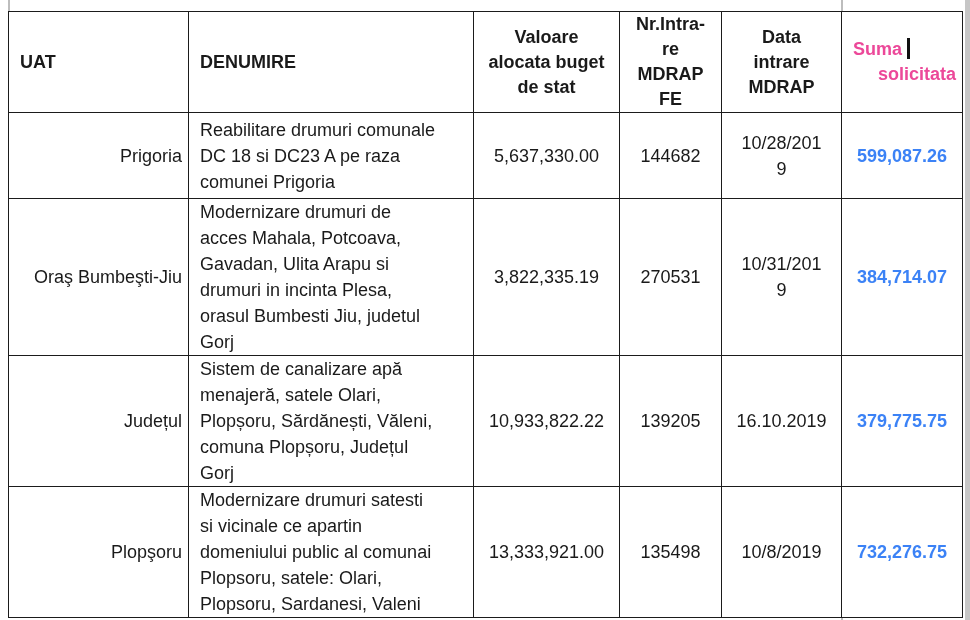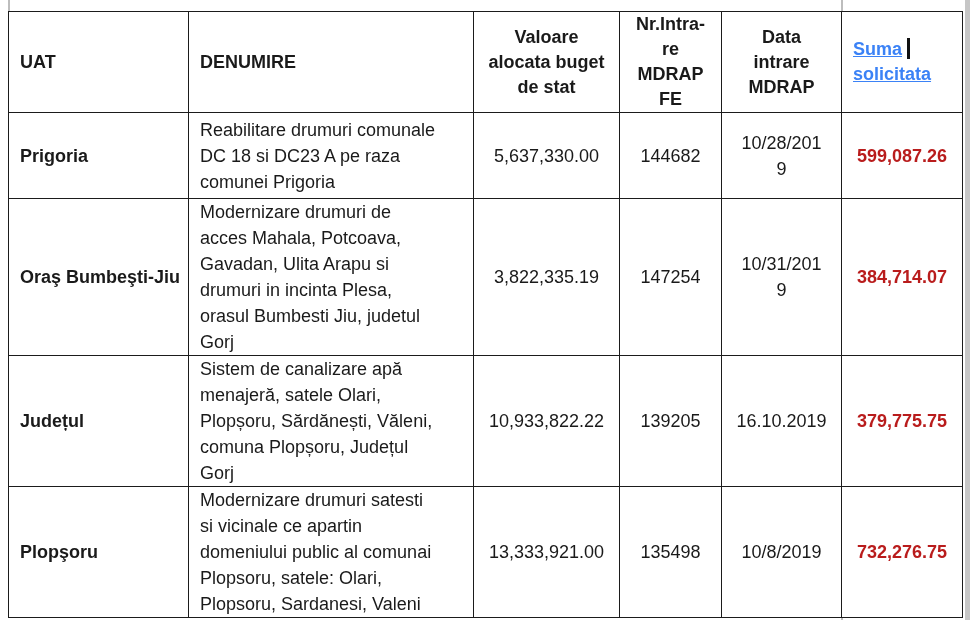--- a/index.html
+++ b/index.html
@@ -69,7 +69,7 @@
   .bold { font-weight: bold; }
   .red  { color: #b91c1c; font-weight: bold; }
 
-  .suma-head { color: #3b82f6; font-weight: bold; text-decoration: underline; }
+  .suma-head { color: #ec4899; font-weight: bold; }
   .suma-line { display: block; }
   .caret {
     display: inline-block;

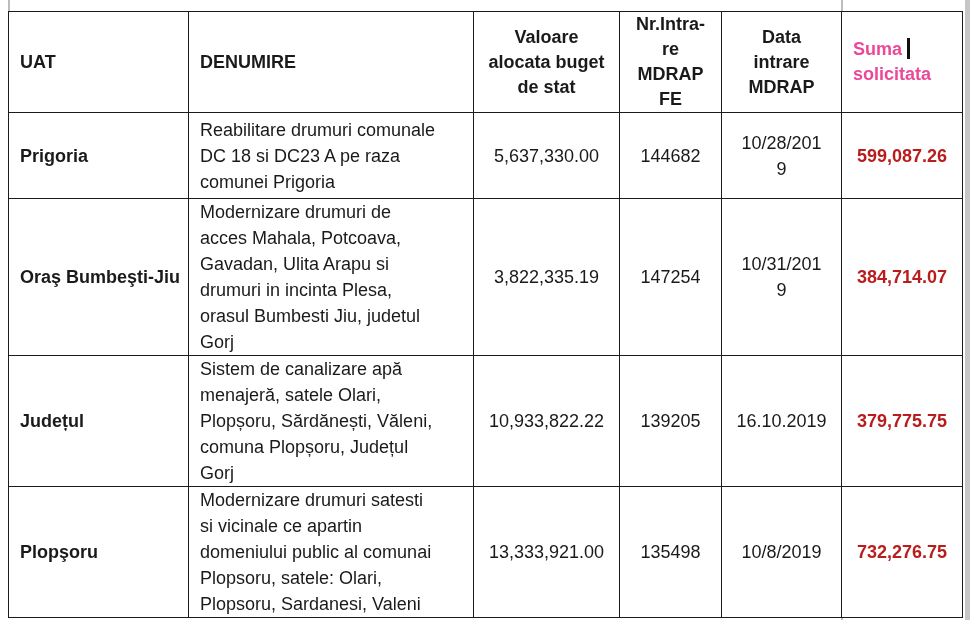--- a/index.html
+++ b/index.html
@@ -70,7 +70,7 @@
   .red  { color: #b91c1c; font-weight: bold; }
 
   .suma-head { color: #ec4899; font-weight: bold; }
-  .suma-line { display: block; }
+  .suma-line { display: block; text-align: right; }
   .caret {
     display: inline-block;
     width: 2.5px;

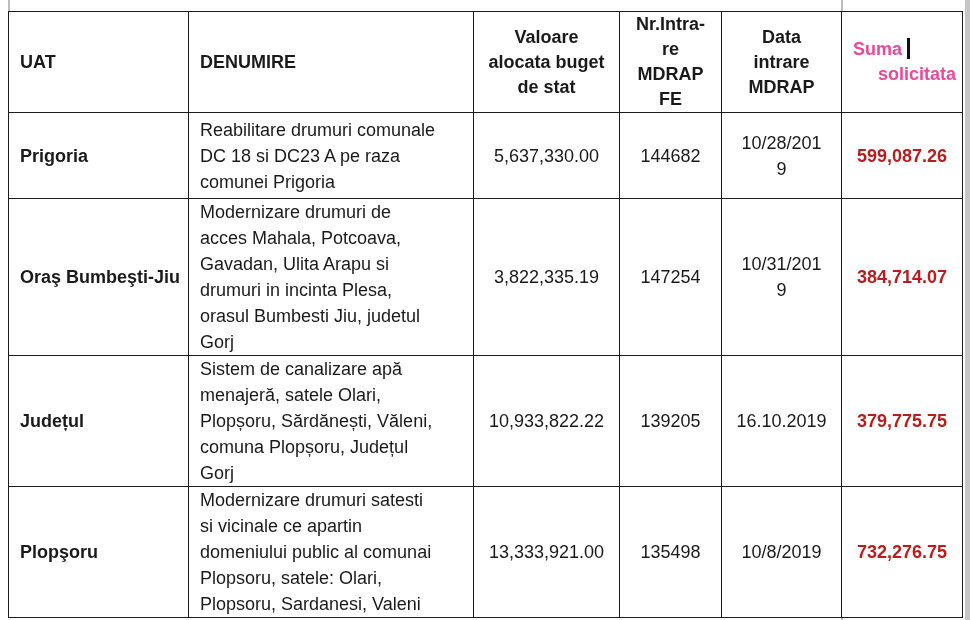--- a/index.html
+++ b/index.html
@@ -66,7 +66,7 @@
   .al { text-align: left; padding-left: 11px; padding-right: 6px; }
   .ac { text-align: center; padding-left: 4px; padding-right: 4px; }
   .prewrap { white-space: pre-line; }
-  .bold { font-weight: bold; }
+  .bold { font-weight: normal; text-align: right; }
   .red  { color: #b91c1c; font-weight: bold; }
 
   .suma-head { color: #ec4899; font-weight: bold; }

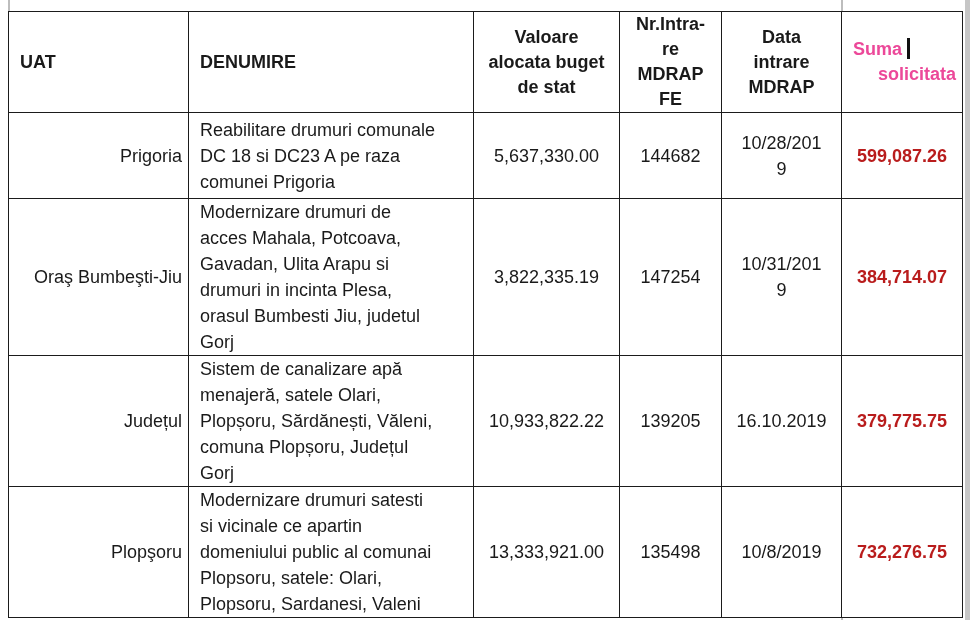--- a/index.html
+++ b/index.html
@@ -67,7 +67,7 @@
   .ac { text-align: center; padding-left: 4px; padding-right: 4px; }
   .prewrap { white-space: pre-line; }
   .bold { font-weight: normal; text-align: right; }
-  .red  { color: #b91c1c; font-weight: bold; }
+  .red  { color: #3b82f6; font-weight: bold; }
 
   .suma-head { color: #ec4899; font-weight: bold; }
   .suma-line { display: block; text-align: right; }

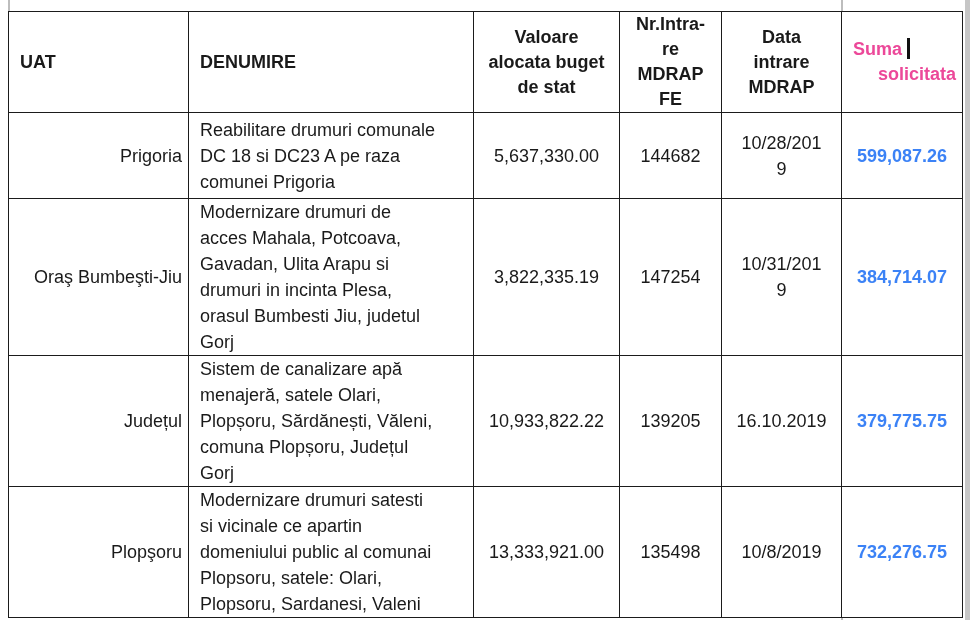--- a/index.html
+++ b/index.html
@@ -140,7 +140,7 @@
 orasul Bumbesti Jiu, judetul
 Gorj</td>
         <td class="ac">3,822,335.19</td>
-        <td class="ac">147254</td>
+        <td class="ac">270531</td>
         <td class="ac prewrap">10/31/201
 9</td>
         <td class="ac red">384,714.07</td>

